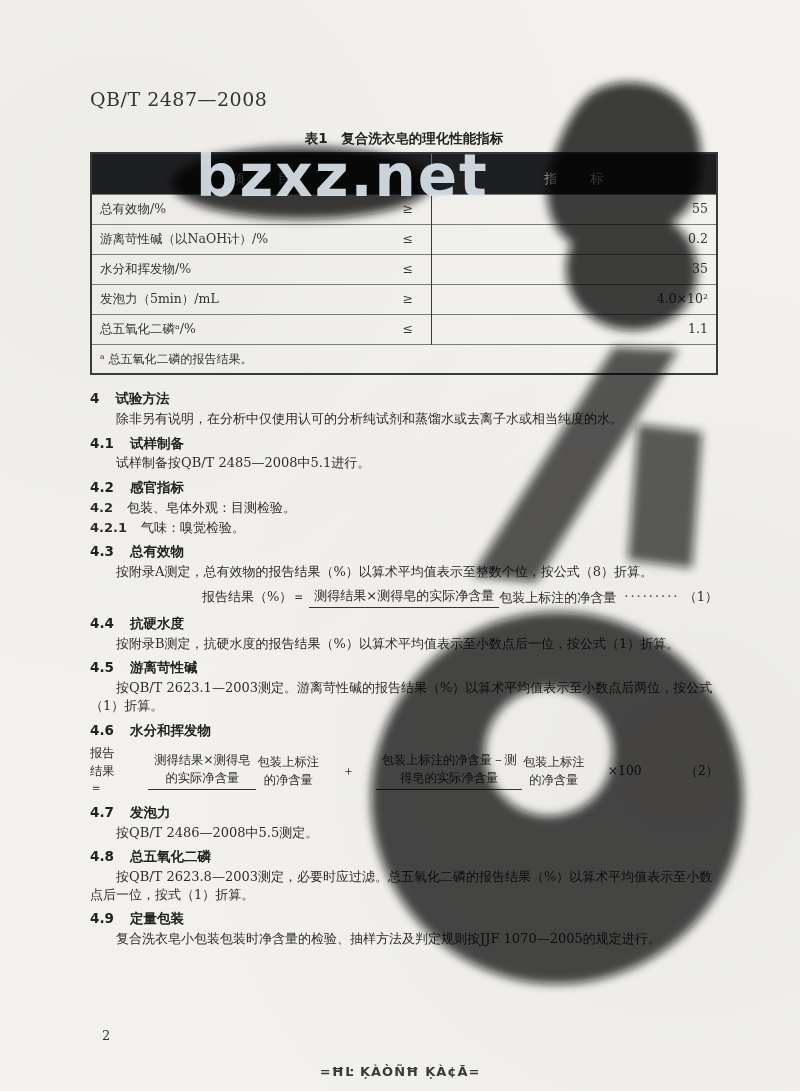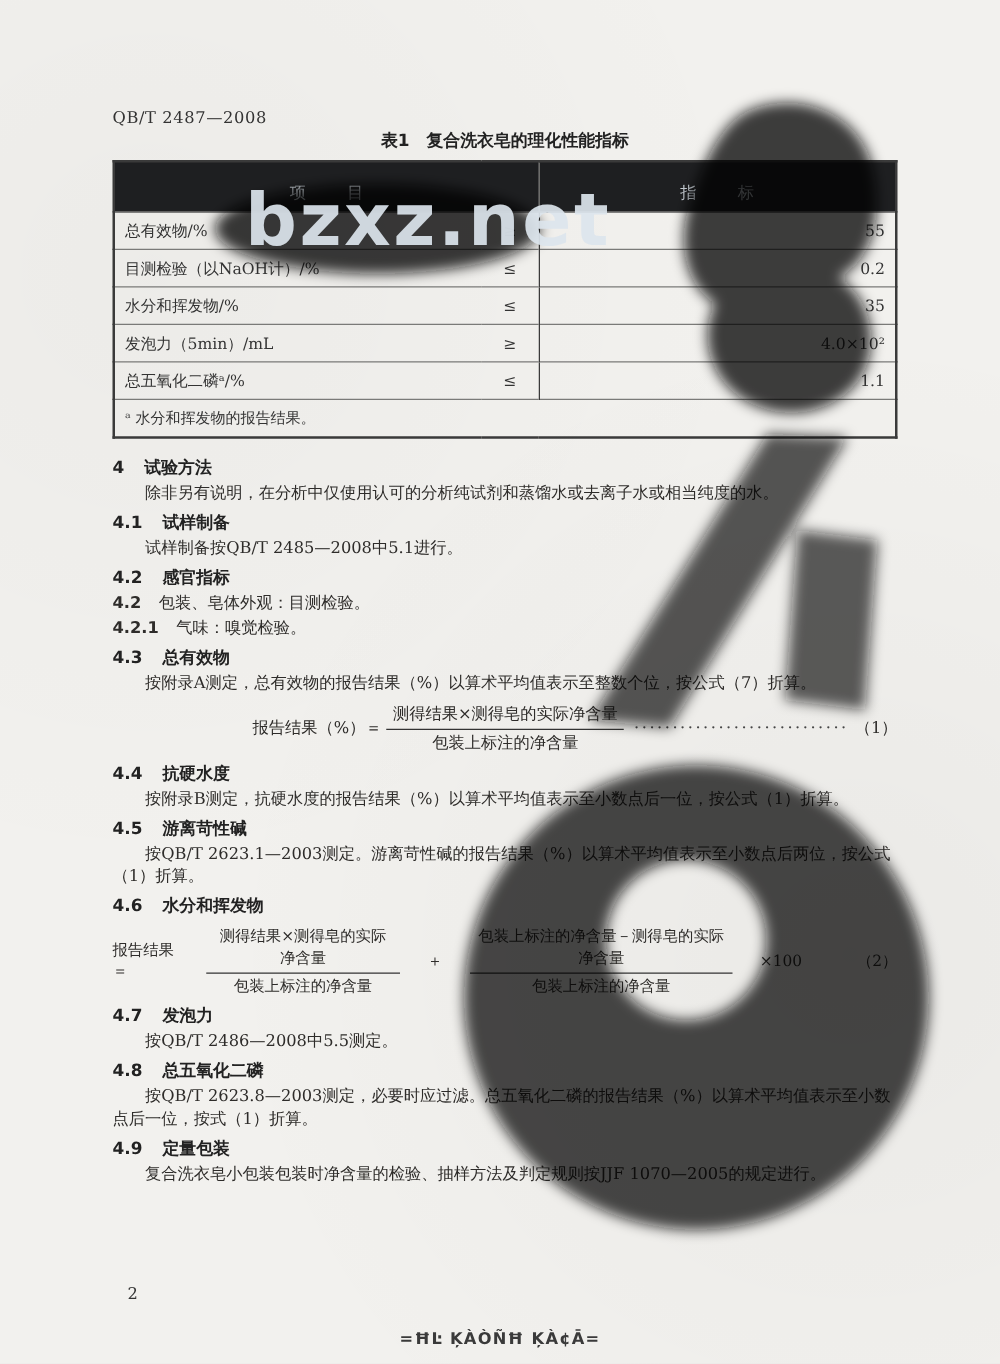--- a/index.html
+++ b/index.html
@@ -11,7 +11,7 @@
                            radial-gradient(circle at 85% 70%, rgba(0,0,0,.03), transparent 50%); }
   .content { position:absolute; left:90px; right:82px; top:86px; z-index:10;
              color:#2e2c2a; font-size:13px; line-height:1.4; }
-  .doc-code { font-size:13px; letter-spacing:.5px; color:#333; }
+  .doc-code { font-size:19px; letter-spacing:.5px; color:#333; margin-bottom:16px; }
   .table-title { text-align:center; font-family:"DejaVu Sans","Liberation Sans",sans-serif;
                  font-weight:bold; font-size:13.5px; color:#222; margin-bottom:5px; }
   table.spec { width:100%; border-collapse:collapse; border:2px solid #3a3a3a;

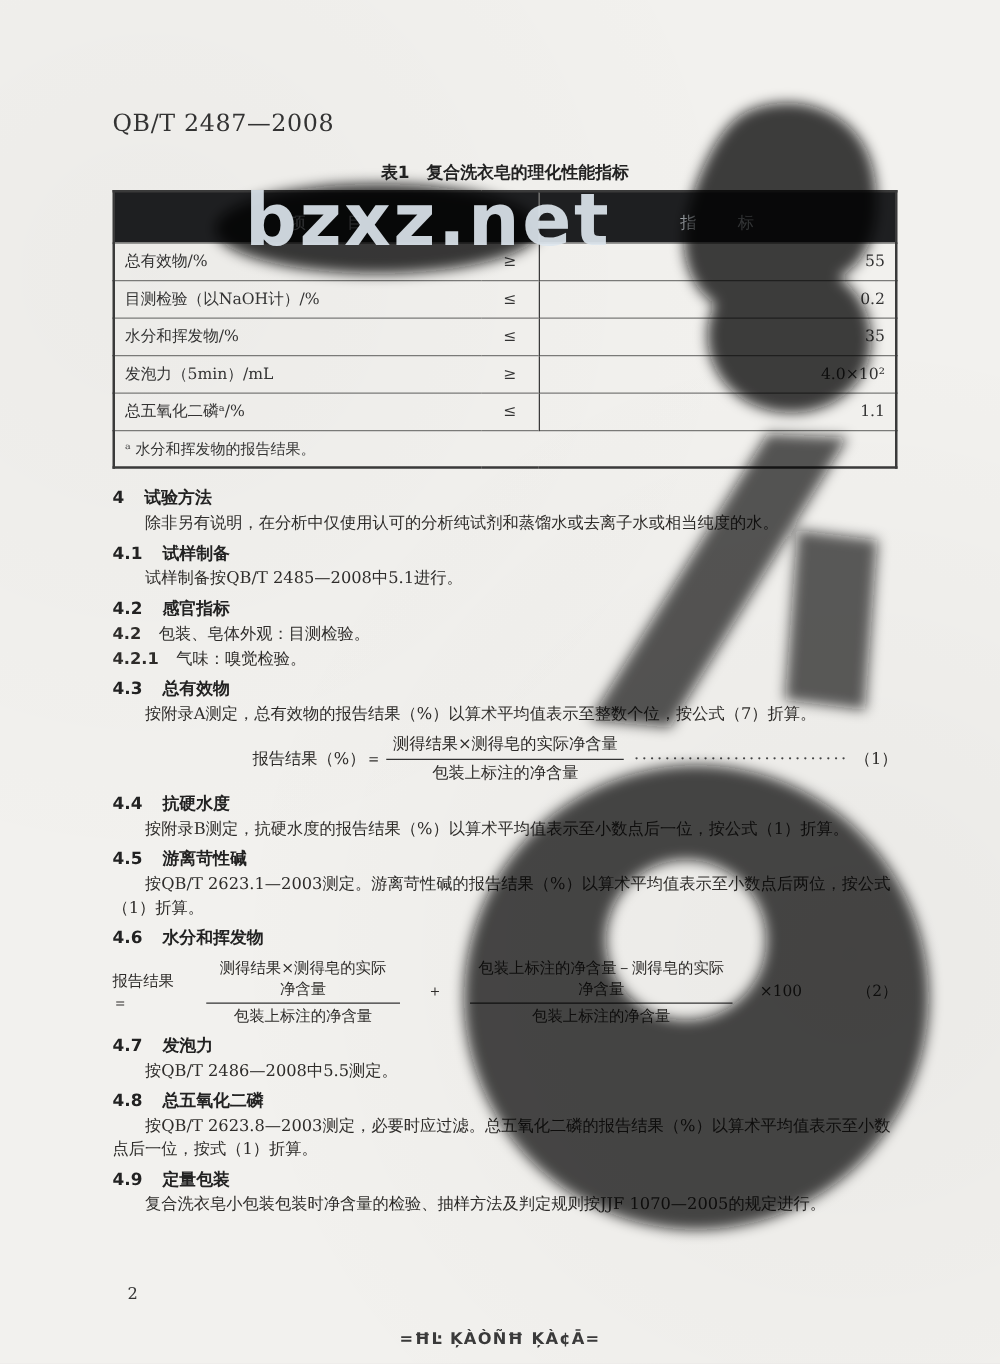--- a/index.html
+++ b/index.html
@@ -73,7 +73,7 @@
           <td class="c-val">55</td>
         </tr>
         <tr>
-          <td class="c-item">目测检验（以NaOH计）/%</td>
+          <td class="c-item">游离苛性碱（以NaOH计）/%</td>
           <td class="c-rel">≤</td>
           <td class="c-val">0.2</td>
         </tr>

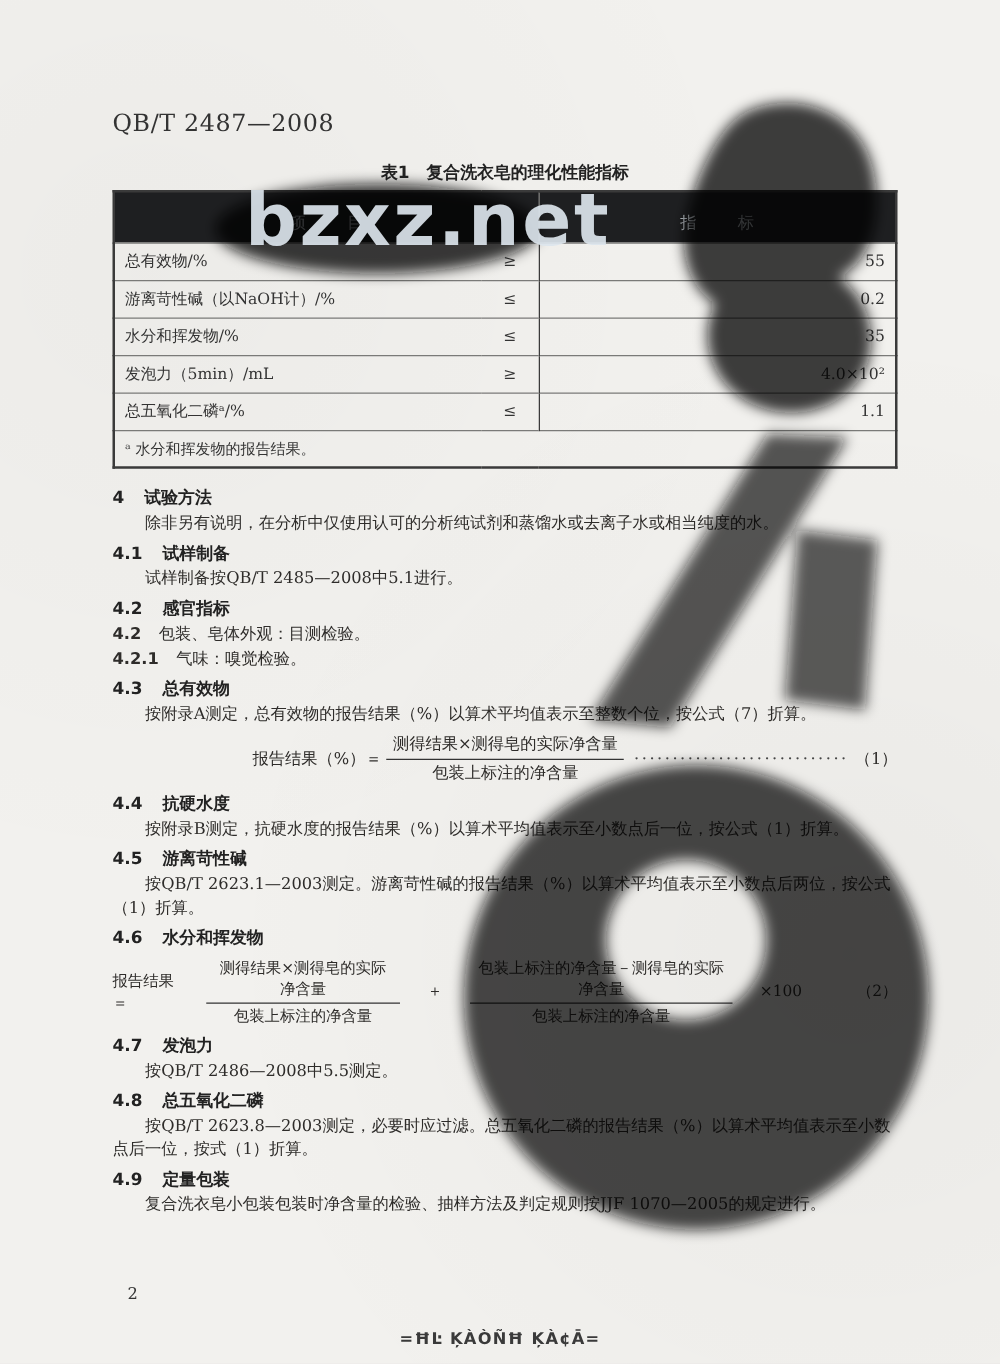--- a/index.html
+++ b/index.html
@@ -93,7 +93,7 @@
           <td class="c-val">1.1</td>
         </tr>
         <tr class="fnote">
-          <td colspan="3">ᵃ 水分和挥发物的报告结果。</td>
+          <td colspan="3">ᵃ 总五氧化二磷的报告结果。</td>
         </tr>
       </tbody>
     </table>

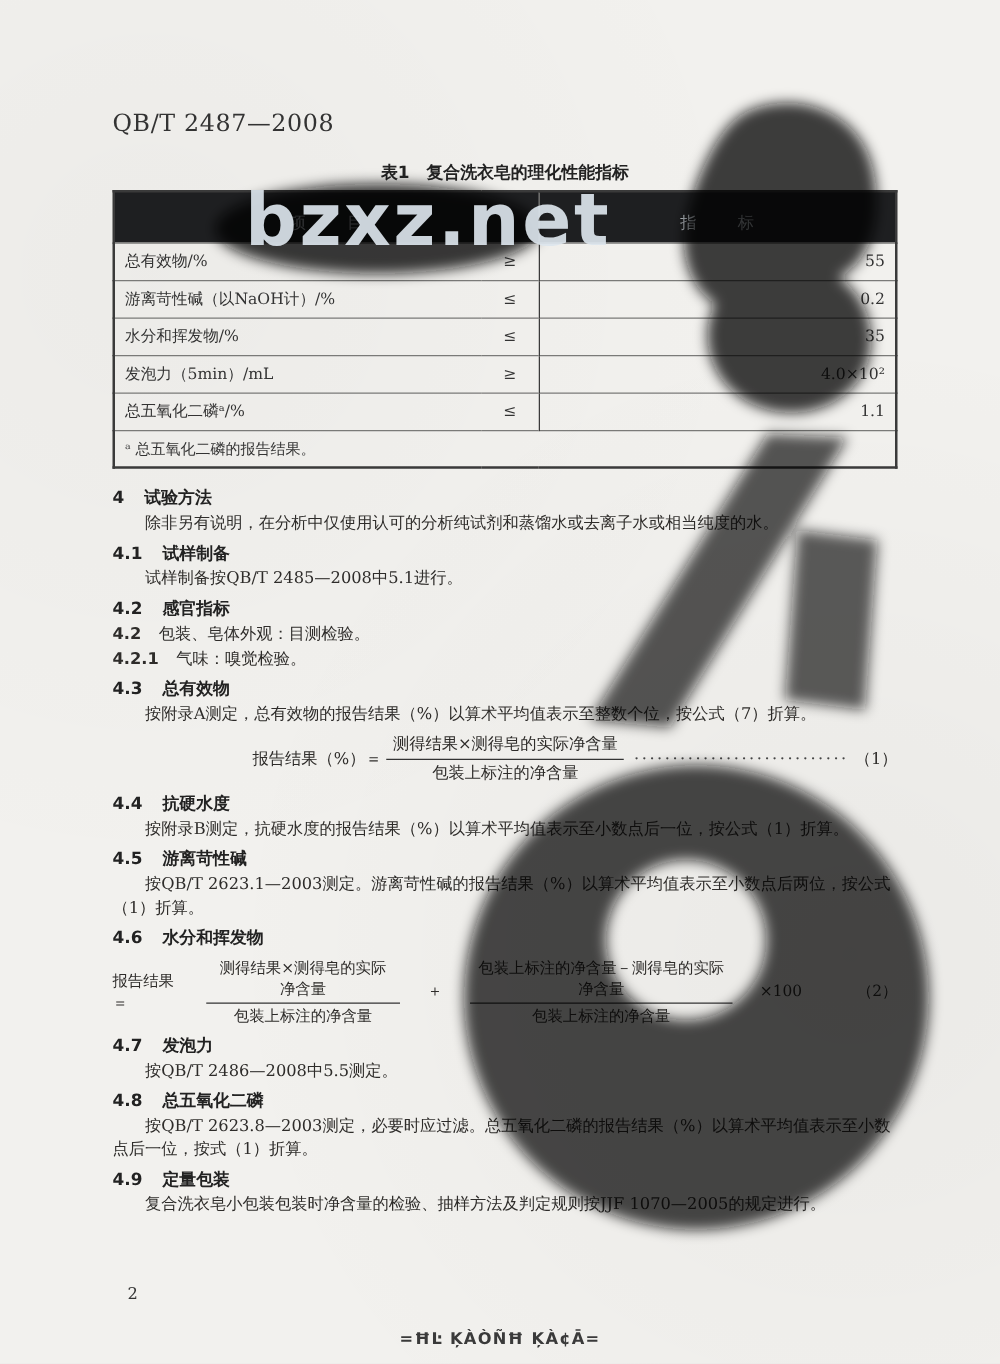--- a/index.html
+++ b/index.html
@@ -127,7 +127,7 @@
       <span class="hnum">4.3</span>
       <span class="htitle">总有效物</span>
     </div>
-    <p class="para">按附录A测定，总有效物的报告结果（%）以算术平均值表示至整数个位，按公式（7）折算。</p>
+    <p class="para">按附录A测定，总有效物的报告结果（%）以算术平均值表示至整数个位，按公式（8）折算。</p>
 
     <div class="formula f1">
       <span class="f-lhs">报告结果（%）＝</span>

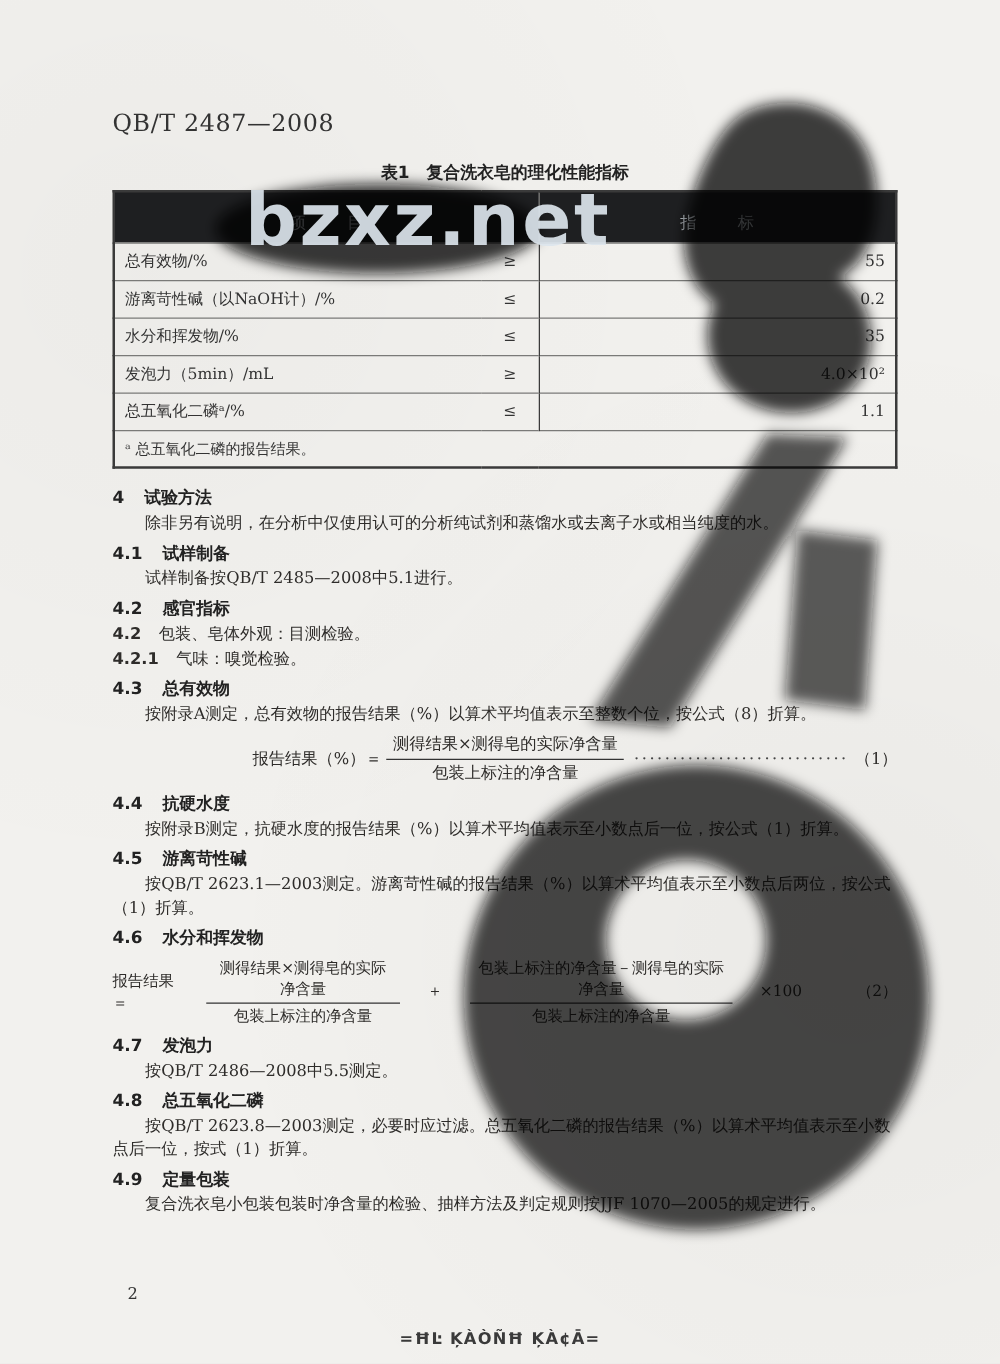--- a/index.html
+++ b/index.html
@@ -32,7 +32,7 @@
   .formula { display:flex; align-items:center; margin:6px 0; font-size:13px; color:#2e2c2a; }
   .formula.f1 { padding-left:112px; }
   .formula.f2 { font-size:12.3px; gap:18px; }
-  .frac { display:inline-flex; flex-direction:column; text-align:center; margin:0 4px;justify-content:space-between; }
+  .frac { display:inline-flex; flex-direction:row; text-align:center; margin:0 4px;justify-content:space-between; }
   .frac .fn { border-bottom:1px solid #333; padding:0 5px 2px; }
   .frac .fd { padding-top:2px; }
   .leader { flex:1; overflow:hidden; white-space:nowrap; margin:0 4px; color:#444; letter-spacing:2px; }

